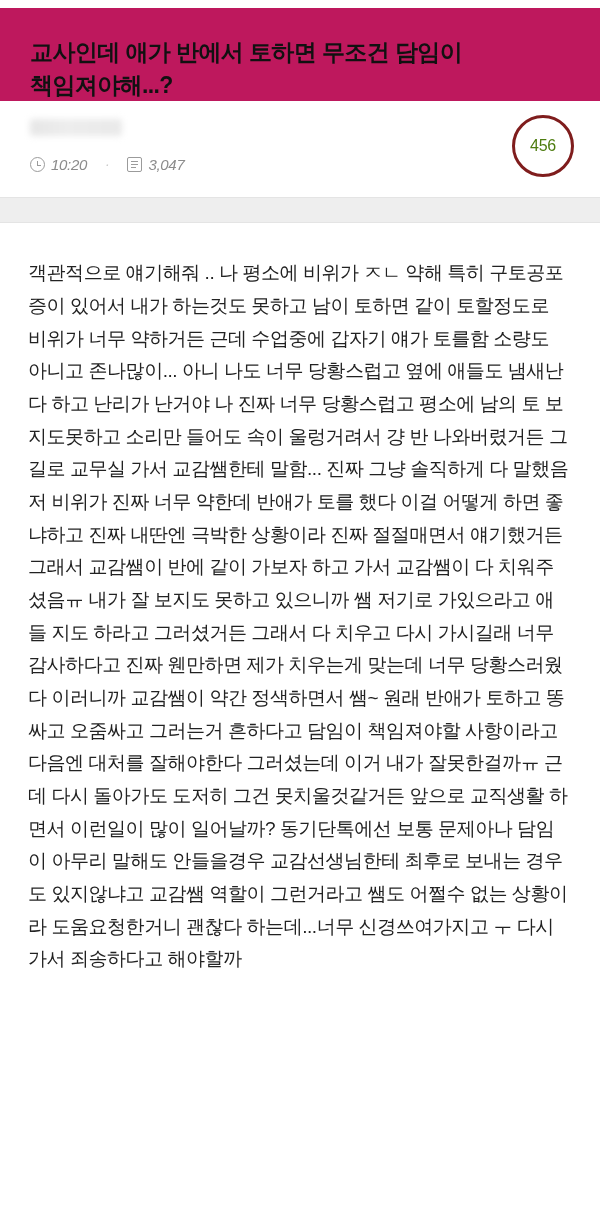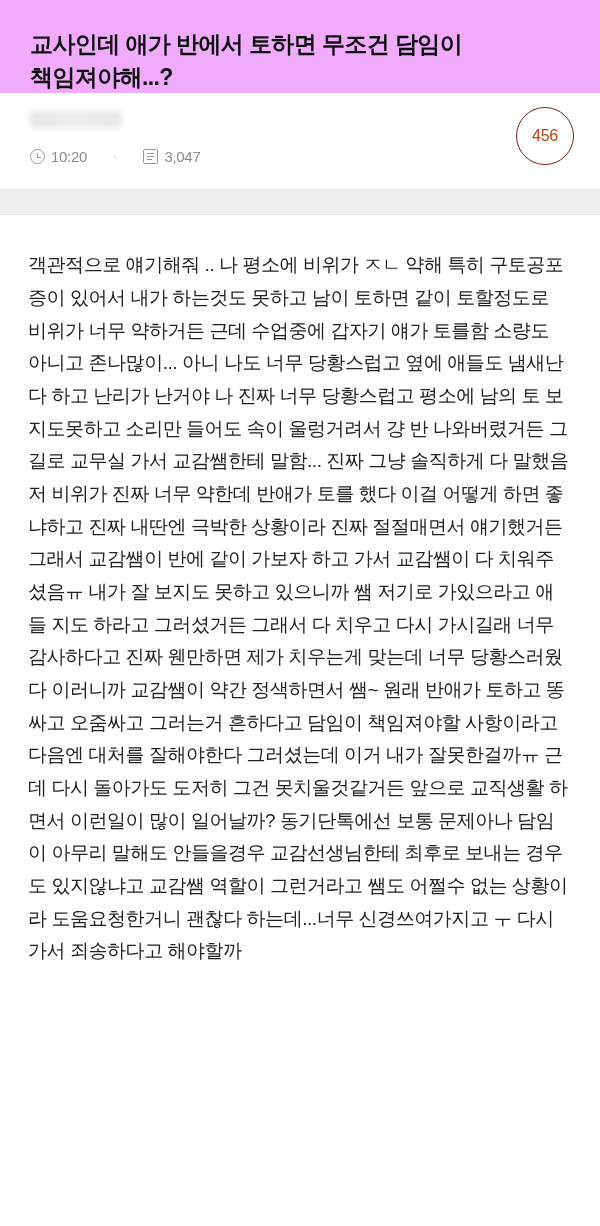--- a/index.html
+++ b/index.html
@@ -24,7 +24,8 @@
   
   .header {
     padding: 28px 30px 0 30px;
-    background: #f0abfc;
+    background: #be185d;
+    margin-top: 8px;
   }
   .post-title {
     font-size: 23px;

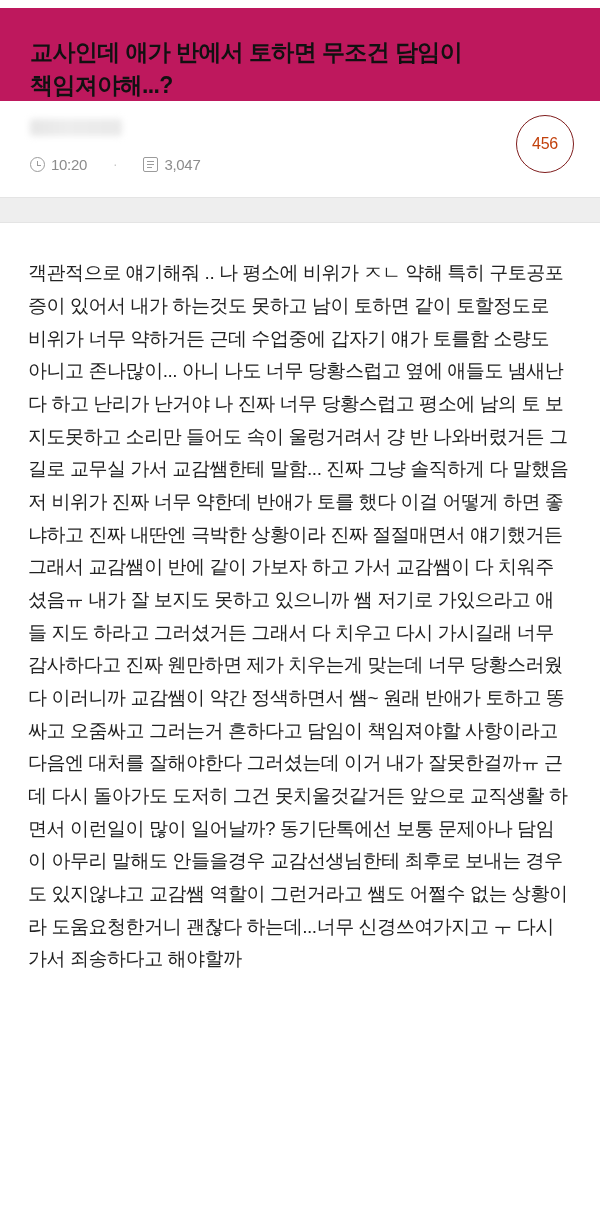--- a/index.html
+++ b/index.html
@@ -130,13 +130,13 @@
     width: 56px;
     height: 56px;
     border-radius: 50%;
-    border: 1px solid #7f1d1d;
+    border: 3px solid #7f1d1d;
     background: #ffffff;
     display: flex;
     align-items: center;
     justify-content: center;
     font-size: 16px;
-    color: #c2410c;
+    color: #4d7c0f;
     letter-spacing: -0.3px;
   }
 

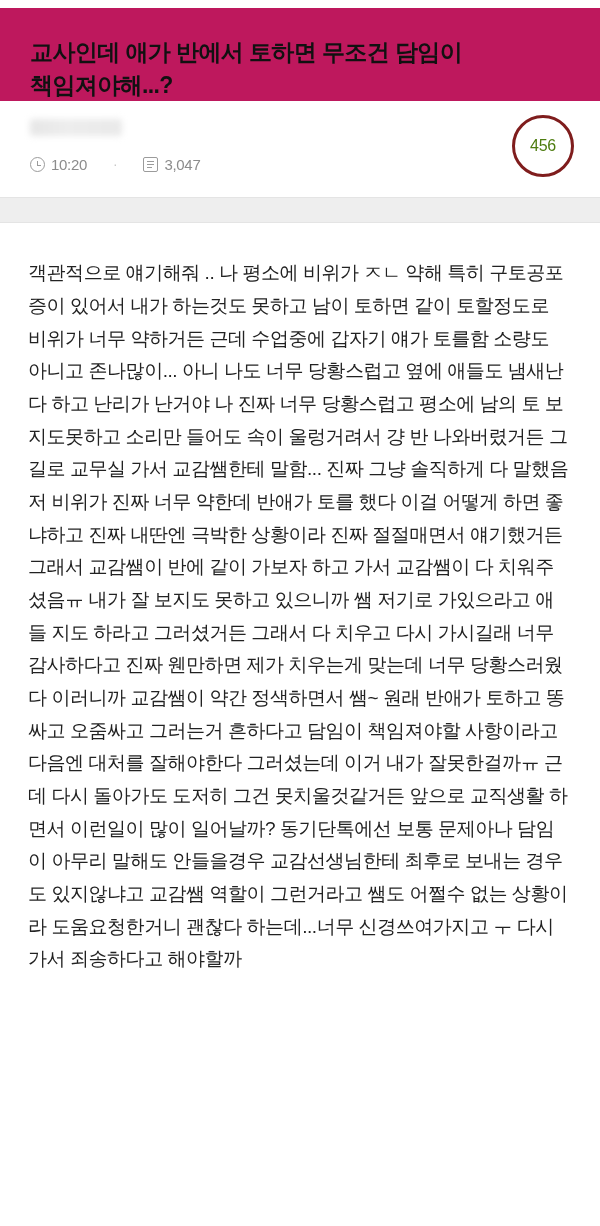--- a/index.html
+++ b/index.html
@@ -59,11 +59,12 @@
   .meta-line {
     display: flex;
     align-items: center;
-    gap: 24px;
+    gap: 16px;
     margin-top: 26px;
     color: #8a8a8a;
     font-size: 15px;
     letter-spacing: -0.3px;
+    font-style: italic;
   }
   .meta-item {
     display: flex;

